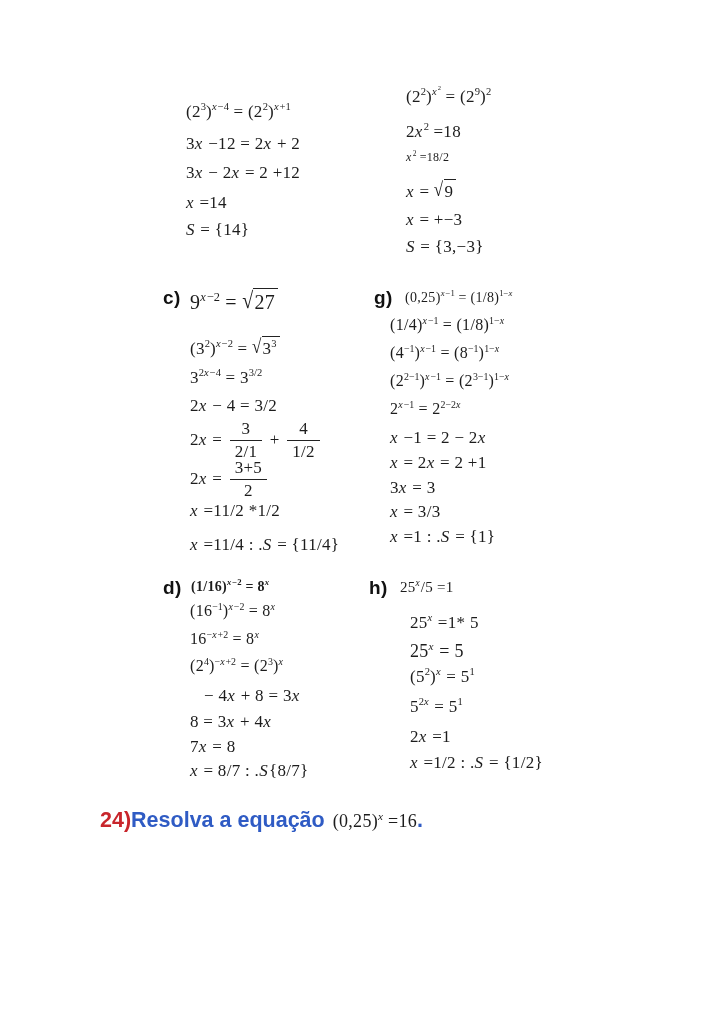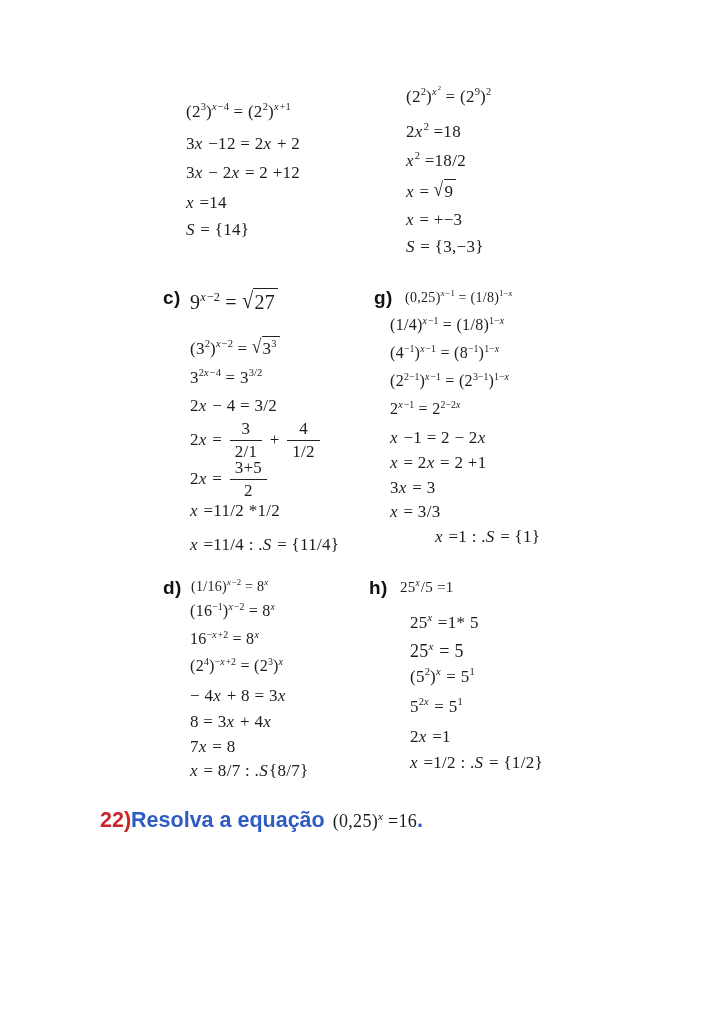--- a/index.html
+++ b/index.html
@@ -88,7 +88,7 @@
       <div class="math-line" style="left: 186px; top: 219px; font-size: 17px;"><i>S</i> = {14}</div>
       <div class="math-line" style="left: 406px; top: 86px; font-size: 17px;">(2<sup>2</sup>)<sup><i>x</i><sup>2</sup></sup> = (2<sup>9</sup>)<sup>2</sup></div>
       <div class="math-line" style="left: 406px; top: 121px; font-size: 17px;">2<i>x</i><sup>2</sup> =18</div>
-      <div class="math-line" style="left: 406px; top: 150px; font-size: 17px;"><i>x</i><sup>2</sup> =18/2</div>
+      <div class="math-line" style="left: 406px; top: 150px; font-size: 12px;"><i>x</i><sup>2</sup> =18/2</div>
       <div class="math-line" style="left: 406px; top: 179px; font-size: 17px;"><i>x</i> = <span class="sqrt"><span class="rad">√</span><span class="radicand">9</span></span></div>
       <div class="math-line" style="left: 406px; top: 209px; font-size: 17px;"><i>x</i> = +−3</div>
       <div class="math-line" style="left: 406px; top: 236px; font-size: 17px;"><i>S</i> = {3,−3}</div>

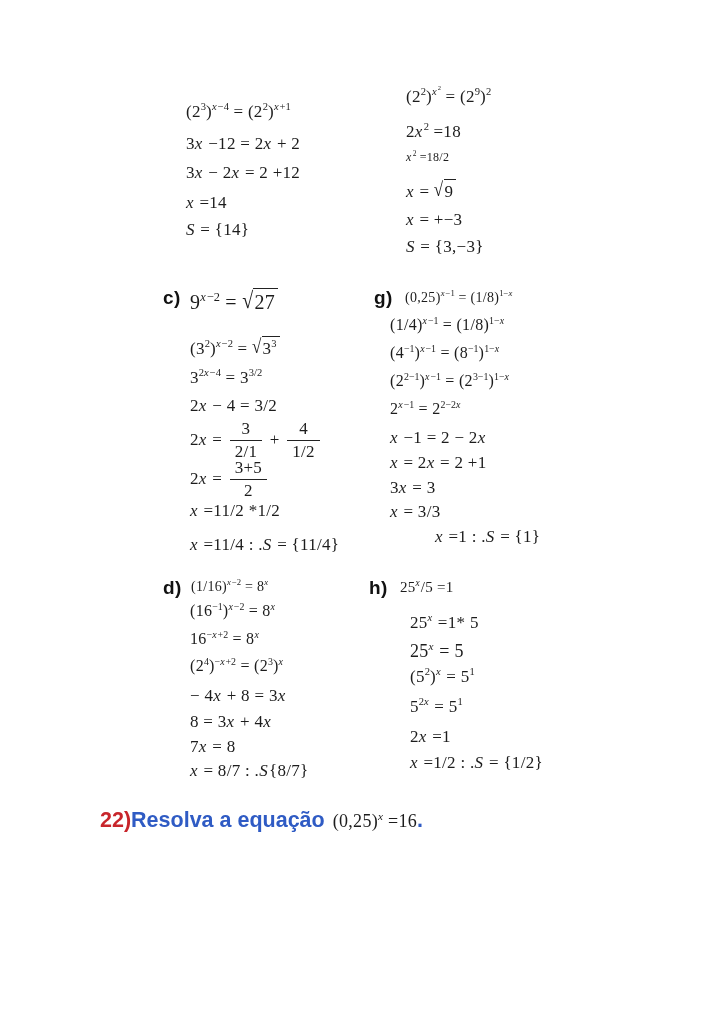--- a/index.html
+++ b/index.html
@@ -111,7 +111,7 @@
       <div class="math-line" style="left: 390px; top: 452px; font-size: 17px;"><i>x</i> = 2<i>x</i> = 2 +1</div>
       <div class="math-line" style="left: 390px; top: 477px; font-size: 17px;">3<i>x</i> = 3</div>
       <div class="math-line" style="left: 390px; top: 501px; font-size: 17px;"><i>x</i> = 3/3</div>
-      <div class="math-line" style="left: 390px; top: 526px; font-size: 17px; margin-left: 45px;"><i>x</i> =1 : .<i>S</i> = {1}</div>
+      <div class="math-line" style="left: 390px; top: 526px; font-size: 17px;"><i>x</i> =1 : .<i>S</i> = {1}</div>
       <div class="sec-label" style="left: 163px; top: 577px;">d)</div>
       <div class="math-line" style="left: 191px; top: 578px; font-size: 14px;">(1/16)<sup><i>x</i>−2</sup> = 8<sup><i>x</i></sup></div>
       <div class="math-line" style="left: 190px; top: 601px; font-size: 16px;">(16<sup>−1</sup>)<sup><i>x</i>−2</sup> = 8<sup><i>x</i></sup></div>

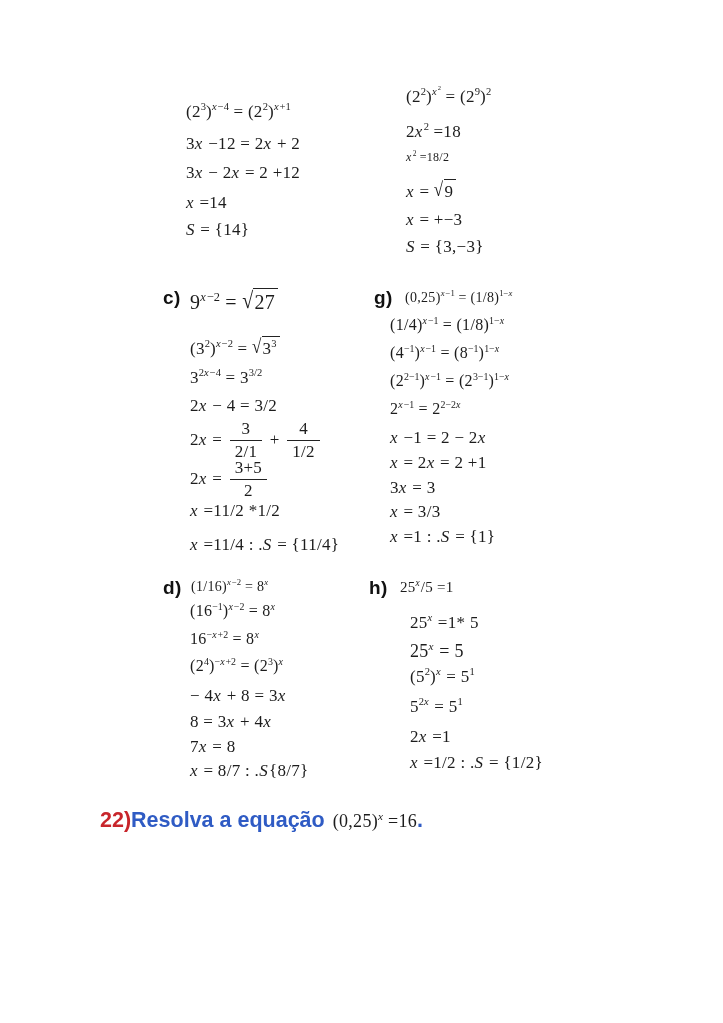--- a/index.html
+++ b/index.html
@@ -113,7 +113,7 @@
       <div class="math-line" style="left: 390px; top: 501px; font-size: 17px;"><i>x</i> = 3/3</div>
       <div class="math-line" style="left: 390px; top: 526px; font-size: 17px;"><i>x</i> =1 : .<i>S</i> = {1}</div>
       <div class="sec-label" style="left: 163px; top: 577px;">d)</div>
-      <div class="math-line" style="left: 191px; top: 578px; font-size: 14px;">(1/16)<sup><i>x</i>−2</sup> = 8<sup><i>x</i></sup></div>
+      <div class="math-line" style="left: 191px; top: 578px; font-size: 14px; font-weight: bold;">(1/16)<sup><i>x</i>−2</sup> = 8<sup><i>x</i></sup></div>
       <div class="math-line" style="left: 190px; top: 601px; font-size: 16px;">(16<sup>−1</sup>)<sup><i>x</i>−2</sup> = 8<sup><i>x</i></sup></div>
       <div class="math-line" style="left: 190px; top: 629px; font-size: 16px;">16<sup>−<i>x</i>+2</sup> = 8<sup><i>x</i></sup></div>
       <div class="math-line" style="left: 190px; top: 656px; font-size: 16px;">(2<sup>4</sup>)<sup>−<i>x</i>+2</sup> = (2<sup>3</sup>)<sup><i>x</i></sup></div>

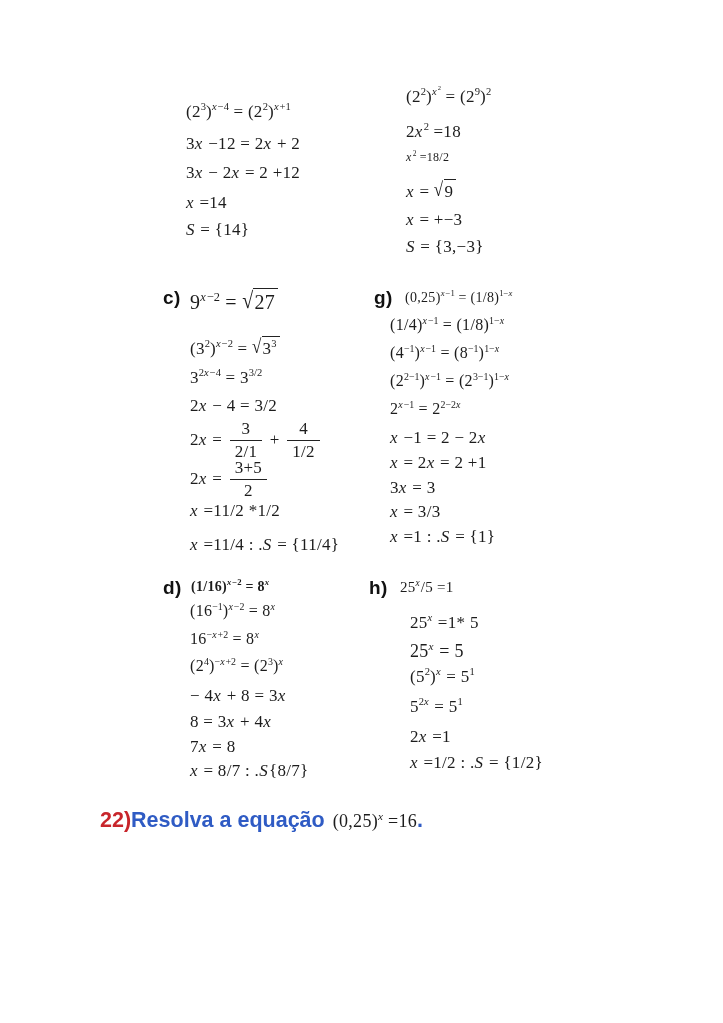--- a/index.html
+++ b/index.html
@@ -117,7 +117,7 @@
       <div class="math-line" style="left: 190px; top: 601px; font-size: 16px;">(16<sup>−1</sup>)<sup><i>x</i>−2</sup> = 8<sup><i>x</i></sup></div>
       <div class="math-line" style="left: 190px; top: 629px; font-size: 16px;">16<sup>−<i>x</i>+2</sup> = 8<sup><i>x</i></sup></div>
       <div class="math-line" style="left: 190px; top: 656px; font-size: 16px;">(2<sup>4</sup>)<sup>−<i>x</i>+2</sup> = (2<sup>3</sup>)<sup><i>x</i></sup></div>
-      <div class="math-line" style="left: 190px; top: 685px; font-size: 17px;">− 4<i>x</i> + 8 = 3<i>x</i></div>
+      <div class="math-line" style="left: 204px; top: 685px; font-size: 17px;">− 4<i>x</i> + 8 = 3<i>x</i></div>
       <div class="math-line" style="left: 190px; top: 711px; font-size: 17px;">8 = 3<i>x</i> + 4<i>x</i></div>
       <div class="math-line" style="left: 190px; top: 736px; font-size: 17px;">7<i>x</i> = 8</div>
       <div class="math-line" style="left: 190px; top: 760px; font-size: 17px;"><i>x</i> = 8/7 : .<i>S</i>{8/7}</div>

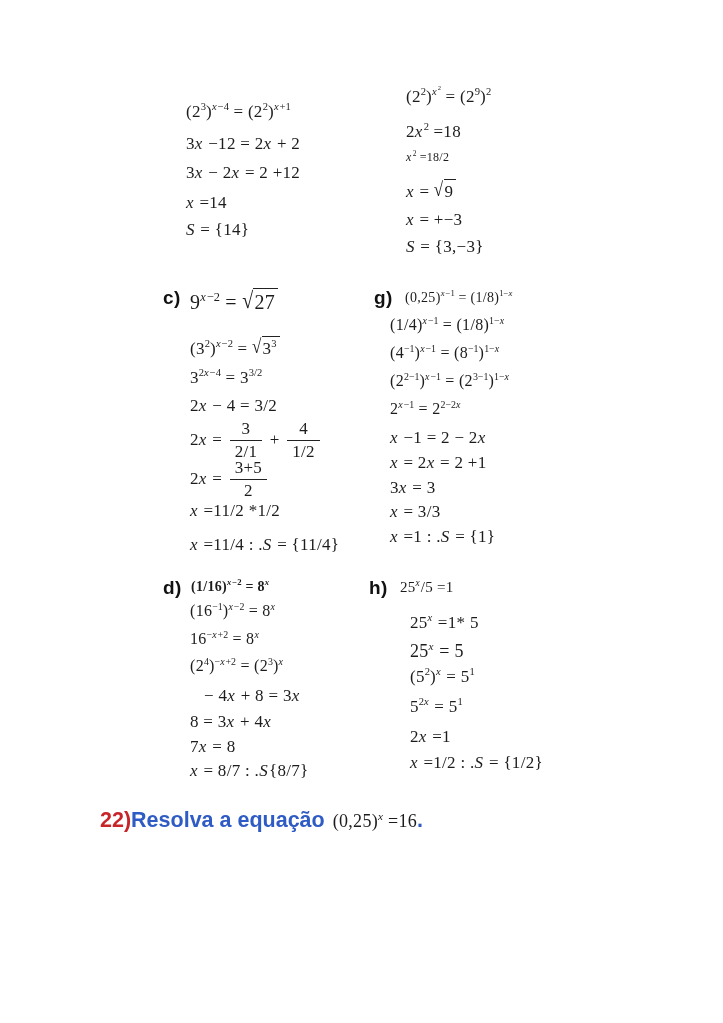--- a/index.html
+++ b/index.html
@@ -131,7 +131,7 @@
       <div class="math-line" style="left: 410px; top: 752px; font-size: 17px;"><i>x</i> =1/2 : .<i>S</i> = {1/2}</div>
     </div>
   <div class="footer">
-    <span class="q-number">22)</span><span class="q-title">Resolva a equação</span><span class="q-eq">(0,25)<sup><i>x</i></sup> =16</span><span class="q-period">.</span>
+    <span class="q-number">24)</span><span class="q-title">Resolva a equação</span><span class="q-eq">(0,25)<sup><i>x</i></sup> =16</span><span class="q-period">.</span>
   </div>
 </div>
 

